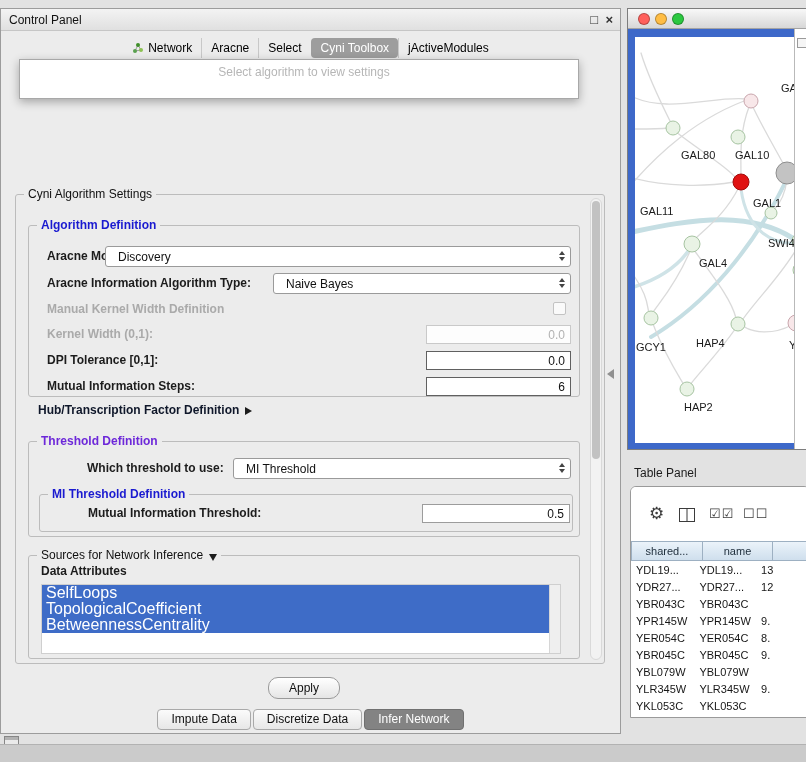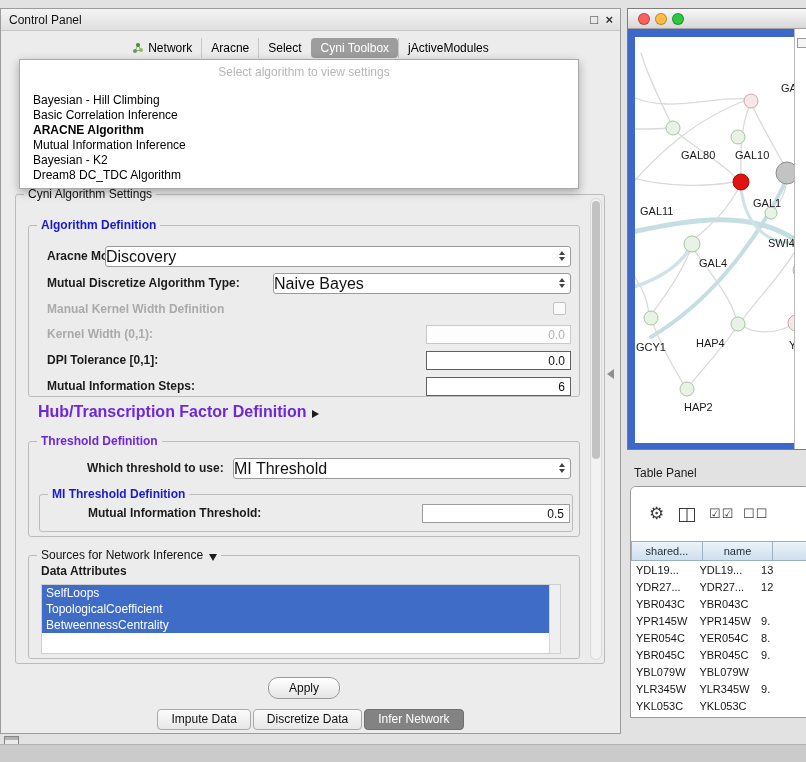--- a/index.html
+++ b/index.html
@@ -147,14 +147,6 @@
 
     <div id="algo-menu">
       <div class="menu-prompt">Select algorithm to view settings</div>
-      <div id="algo-menu-items">
-          <div class="menu-item">Bayesian - Hill Climbing</div>
-          <div class="menu-item">Basic Correlation Inference</div>
-          <div class="menu-item current">ARACNE Algorithm</div>
-          <div class="menu-item">Mutual Information Inference</div>
-          <div class="menu-item">Bayesian - K2</div>
-          <div class="menu-item">Dream8 DC_TDC Algorithm</div>
-        </div>
     </div>
 
     <div id="settings-group" class="groupbox">

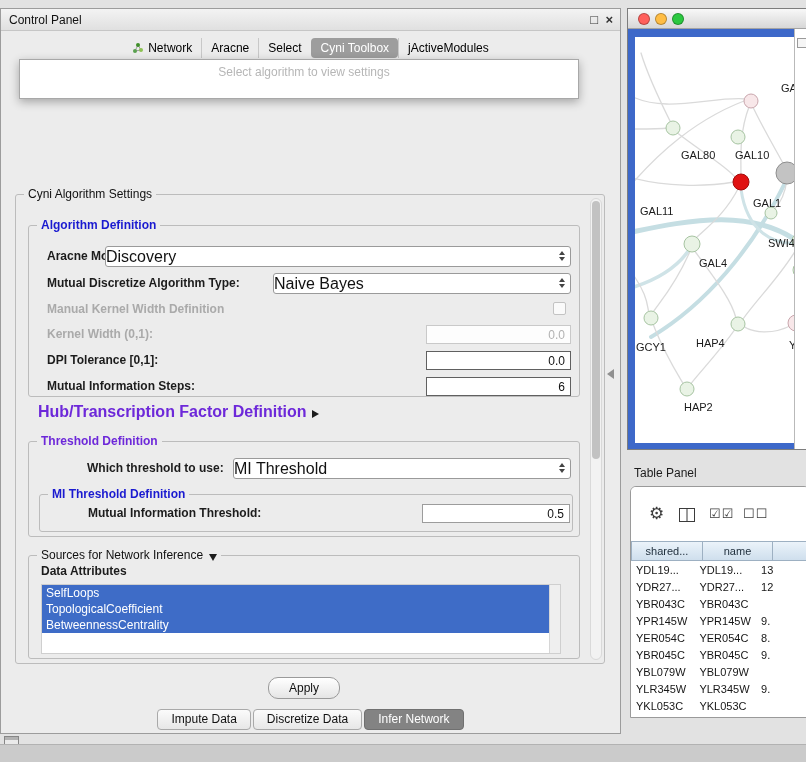--- a/index.html
+++ b/index.html
@@ -42,7 +42,7 @@
   .blabel{position:absolute;font-size:12px;font-weight:bold;color:#1c1c1c;white-space:nowrap;}
   .blabel.gray{color:#aaaaaa;}
 
-  .combo{position:absolute;height:21px;background:#fff;border:1px solid #9a9a9a;border-radius:3px;display:flex;align-items:center;padding-left:0;font-size:16px;}
+  .combo{position:absolute;height:21px;background:#fff;border:1px solid #9a9a9a;border-radius:3px;display:flex;align-items:center;padding-left:12px;font-size:12px;}
   .combo-val{flex:1;}
   .combo-arrows{position:absolute;right:5px;top:4px;display:flex;flex-direction:column;gap:2px;}
   .ar-up{width:0;height:0;border-left:3.5px solid transparent;border-right:3.5px solid transparent;border-bottom:4px solid #444;display:block;}

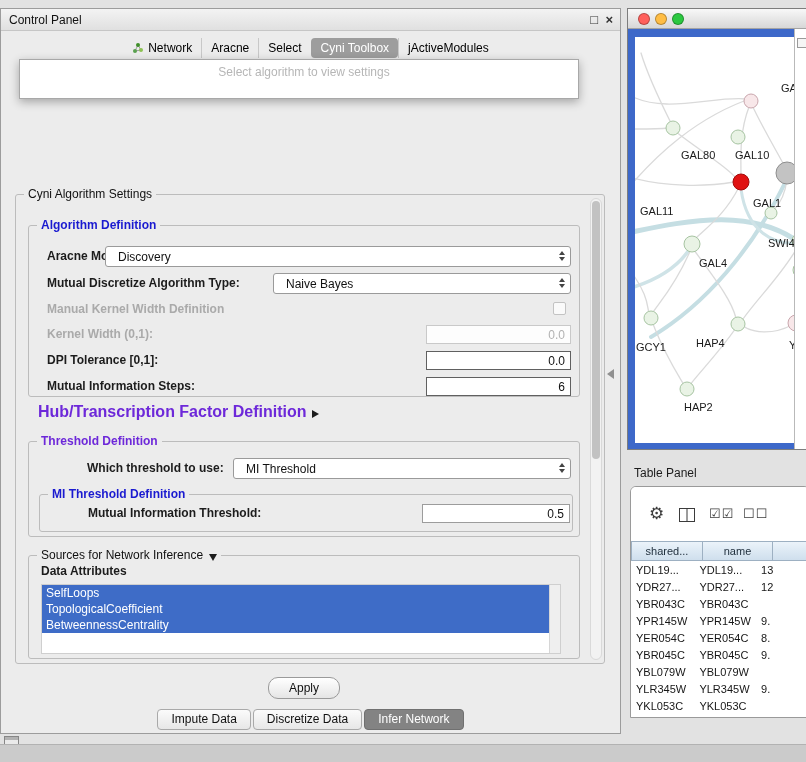--- a/index.html
+++ b/index.html
@@ -164,7 +164,7 @@
             </span>
         </div>
 
-        <span class="blabel" style="left:18px;top:50px;">Mutual Discretize Algorithm Type:</span>
+        <span class="blabel" style="left:18px;top:50px;">Aracne Information Algorithm Type:</span>
         <div class="combo" style="left:244px;top:47px;width:298px;">
           <span class="combo-val">Naive Bayes</span>
           <span class="combo-arrows">

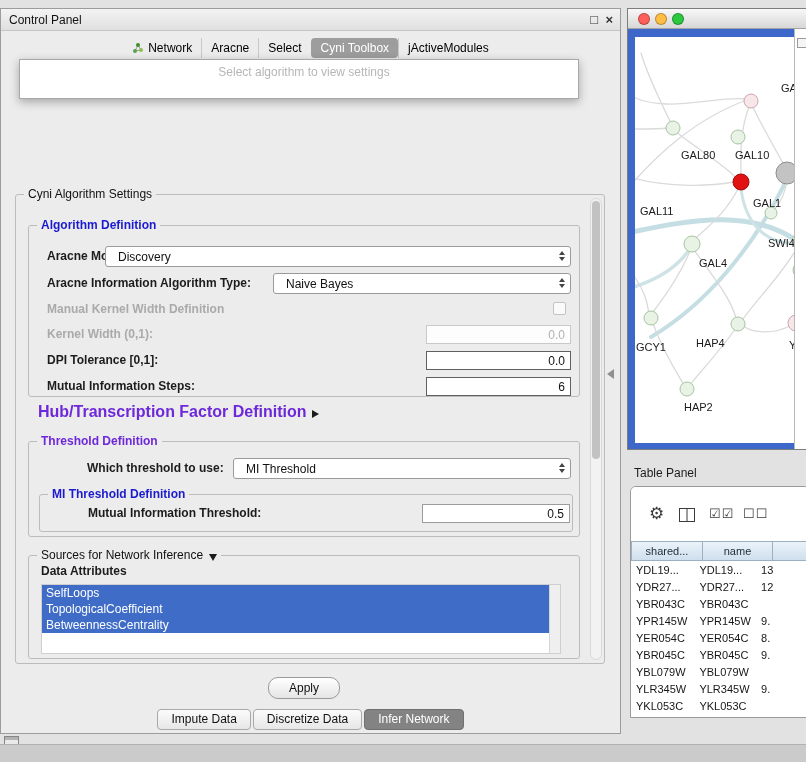--- a/index.html
+++ b/index.html
@@ -56,7 +56,7 @@
   .tri-right{display:inline-block;width:0;height:0;border-top:4.5px solid transparent;border-bottom:4.5px solid transparent;border-left:7px solid #1c1c1c;margin-left:6px;vertical-align:-1px;}
   .tri-down{display:inline-block;width:0;height:0;border-left:4.5px solid transparent;border-right:4.5px solid transparent;border-top:7px solid #1c1c1c;margin-left:6px;vertical-align:-2px;}
 
-  #hub-row{position:absolute;left:22px;top:208px;font-weight:bold;font-size:16px;color:#6d28d9;}
+  #hub-row{position:absolute;left:22px;top:208px;font-weight:bold;font-size:12px;color:#0f172a;}
 
   
   #attr-label{left:12px;top:8px;}

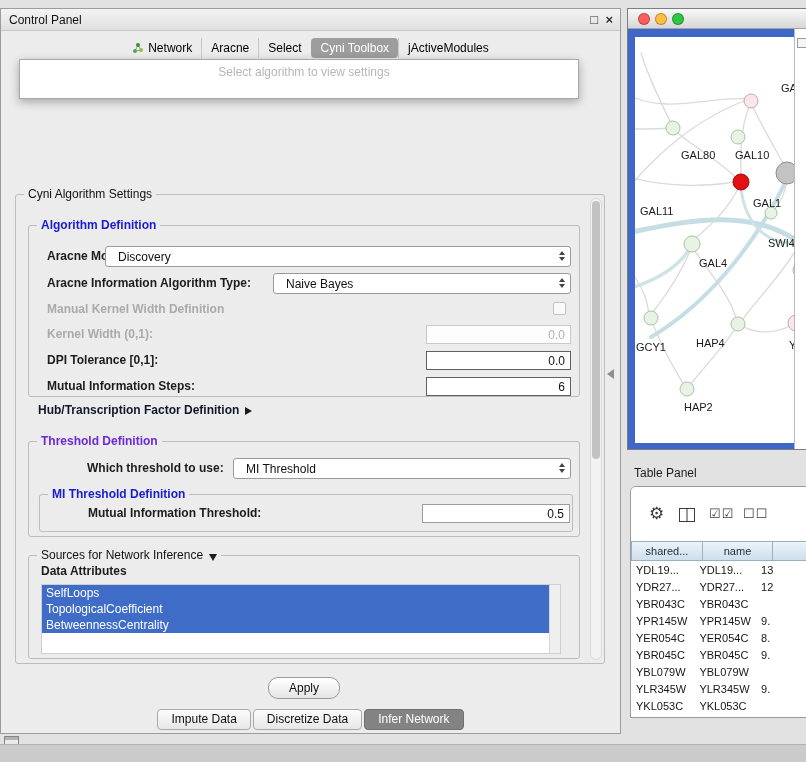--- a/index.html
+++ b/index.html
@@ -61,7 +61,7 @@
   
   #attr-label{left:12px;top:8px;}
   #attr-list{position:absolute;left:12px;top:28px;width:520px;height:70px;background:#fff;border:1px solid #cfcfcf;overflow:hidden;}
-  .attr-item{height:16px;line-height:16px;font-size:12px;color:#fff;background:#3e6cc7;padding-left:4px;margin-right:11px;}
+  .attr-item{height:16px;line-height:16px;font-size:16px;color:#fff;background:#3e6cc7;padding-left:4px;margin-right:11px;}
   #attr-scroll{position:absolute;right:0;top:0;bottom:0;width:11px;background:#efefef;border-left:1px solid #d6d6d6;}
 
   

